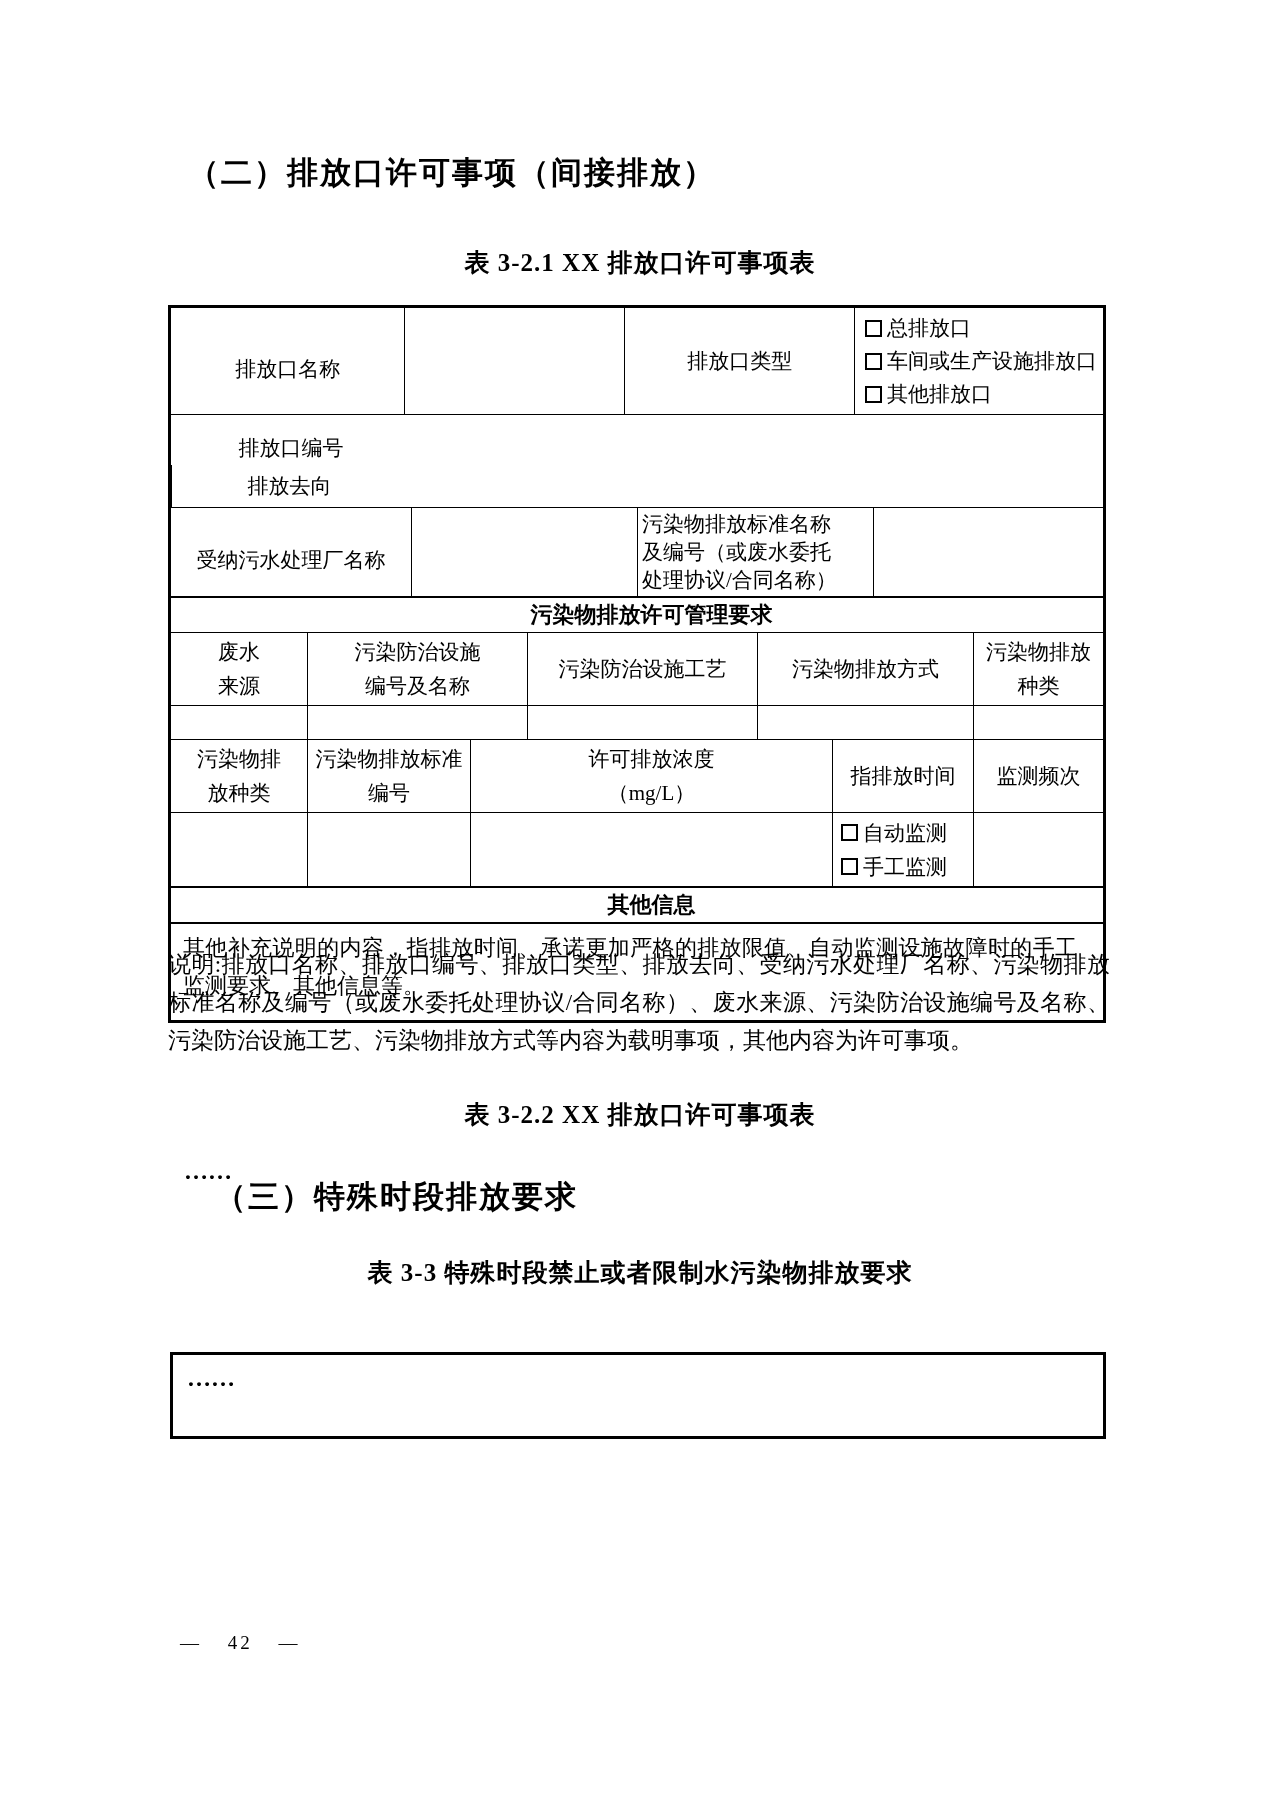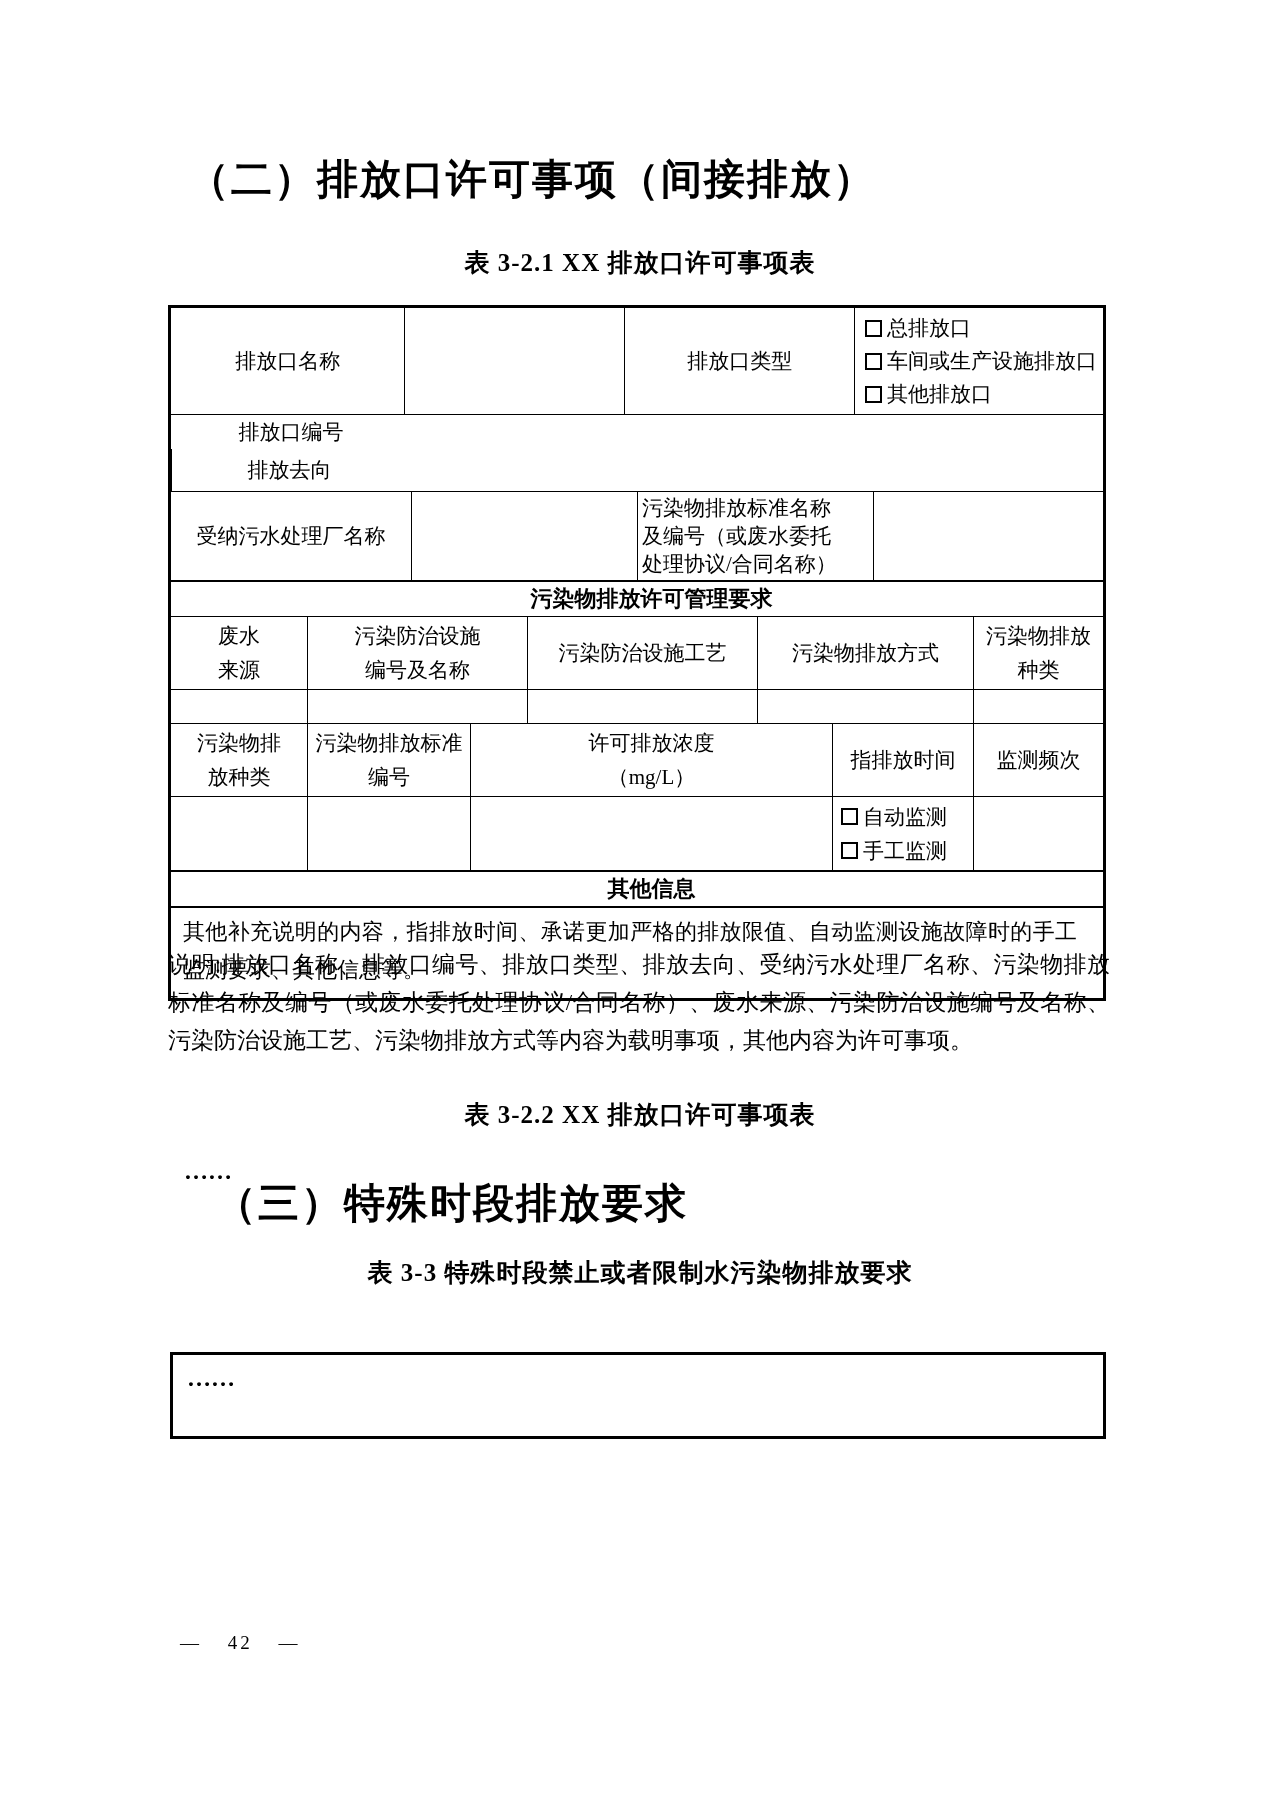--- a/index.html
+++ b/index.html
@@ -10,7 +10,7 @@
     overflow:hidden; margin:0 auto;
   }
   .h2 {
-    position:absolute; font-weight:bold; font-size:41px; letter-spacing:2px;
+    position:absolute; font-weight:bold; font-size:31px; letter-spacing:2px;
     white-space:nowrap;
   }
   .tbl-title {

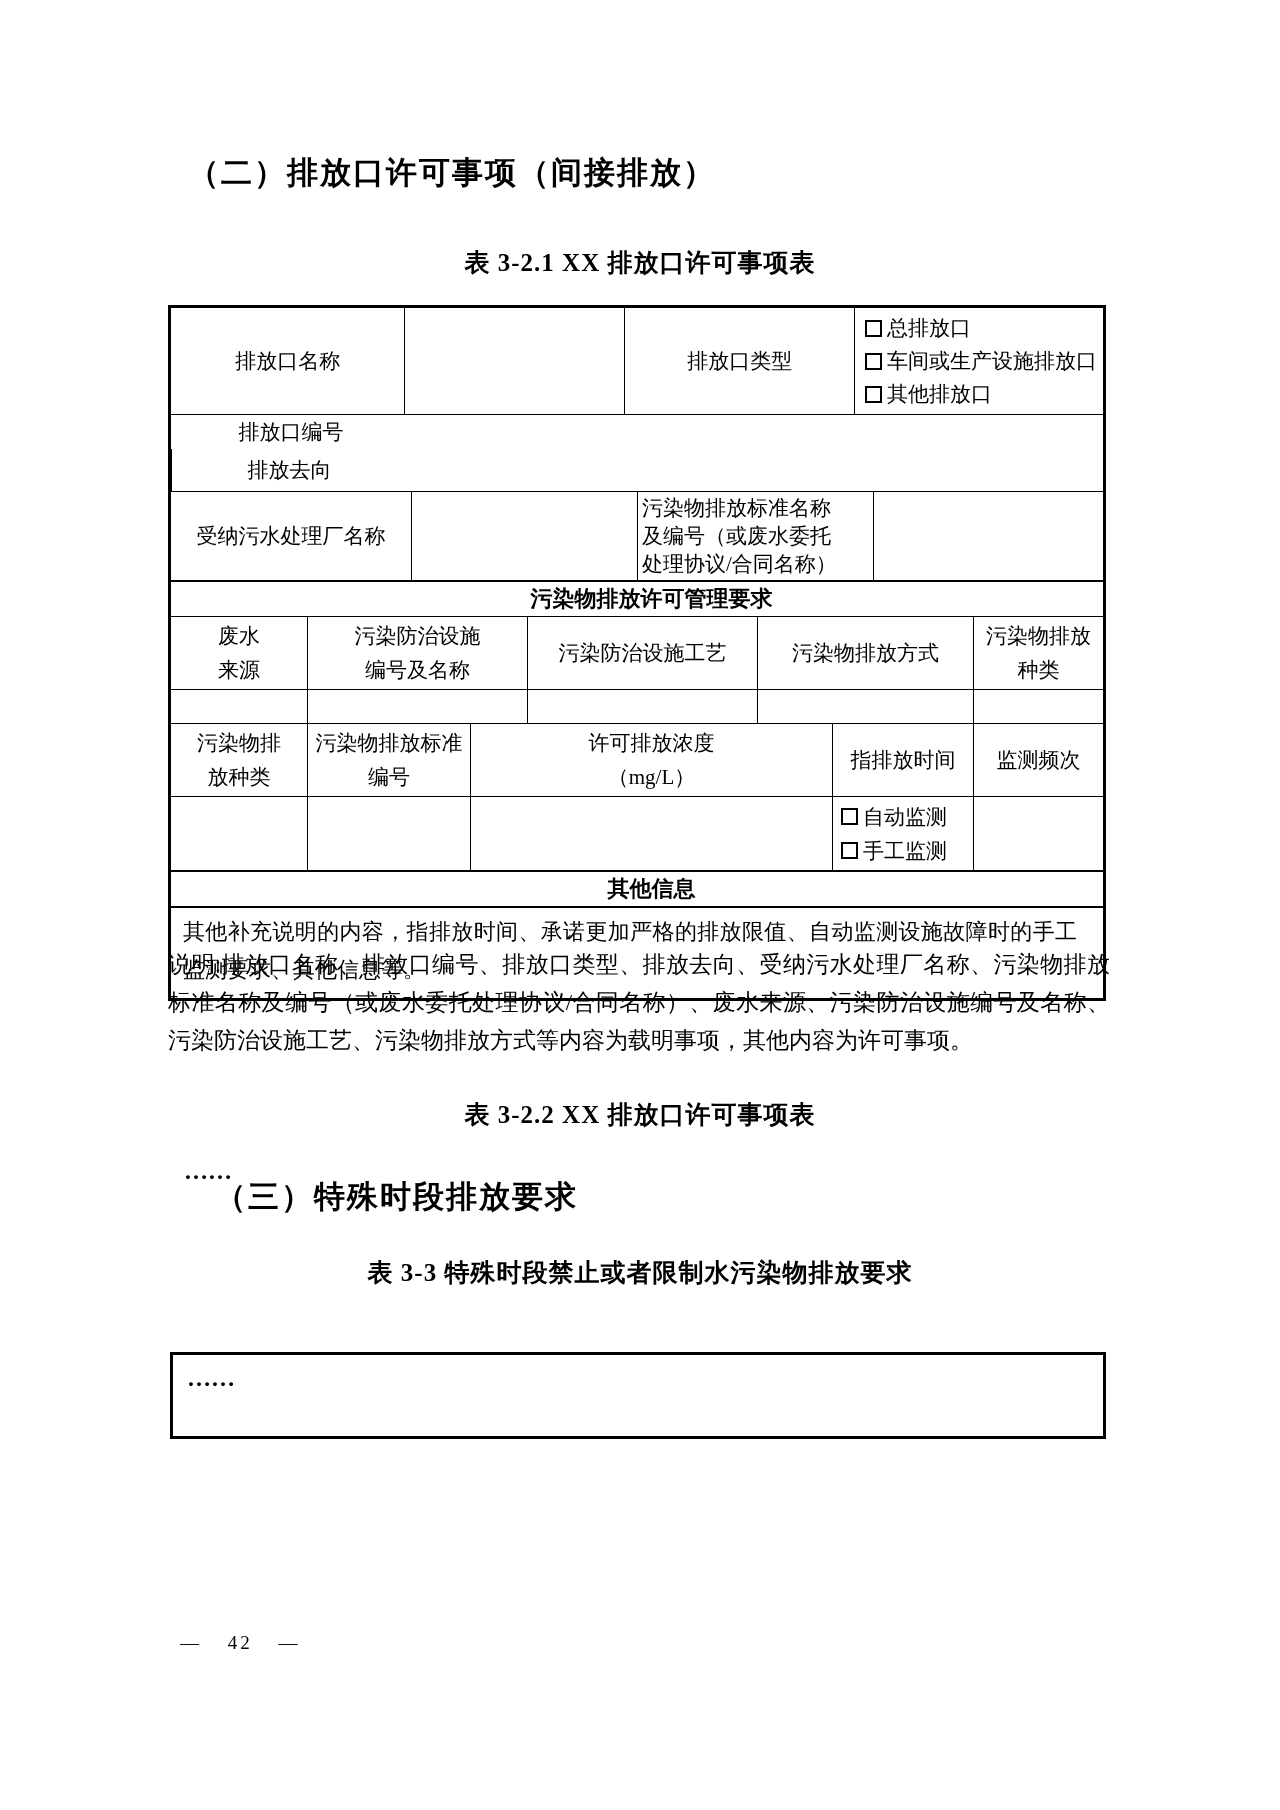--- a/index.html
+++ b/index.html
@@ -31,7 +31,7 @@
   }
   .c:first-child { border-left:none; }
   
-  .a1{width:240px;} .a2{width:226px;} .a3{width:236px;} .a4{flex:1;}
+  .a1{width:240px;margin-top:16px;} .a2{width:226px;} .a3{width:236px;} .a4{flex:1;}
   
   .b1{width:136px;} .b2{width:220px;} .b3{width:230px;} .b4{width:216px;} .b5{flex:1;}
   

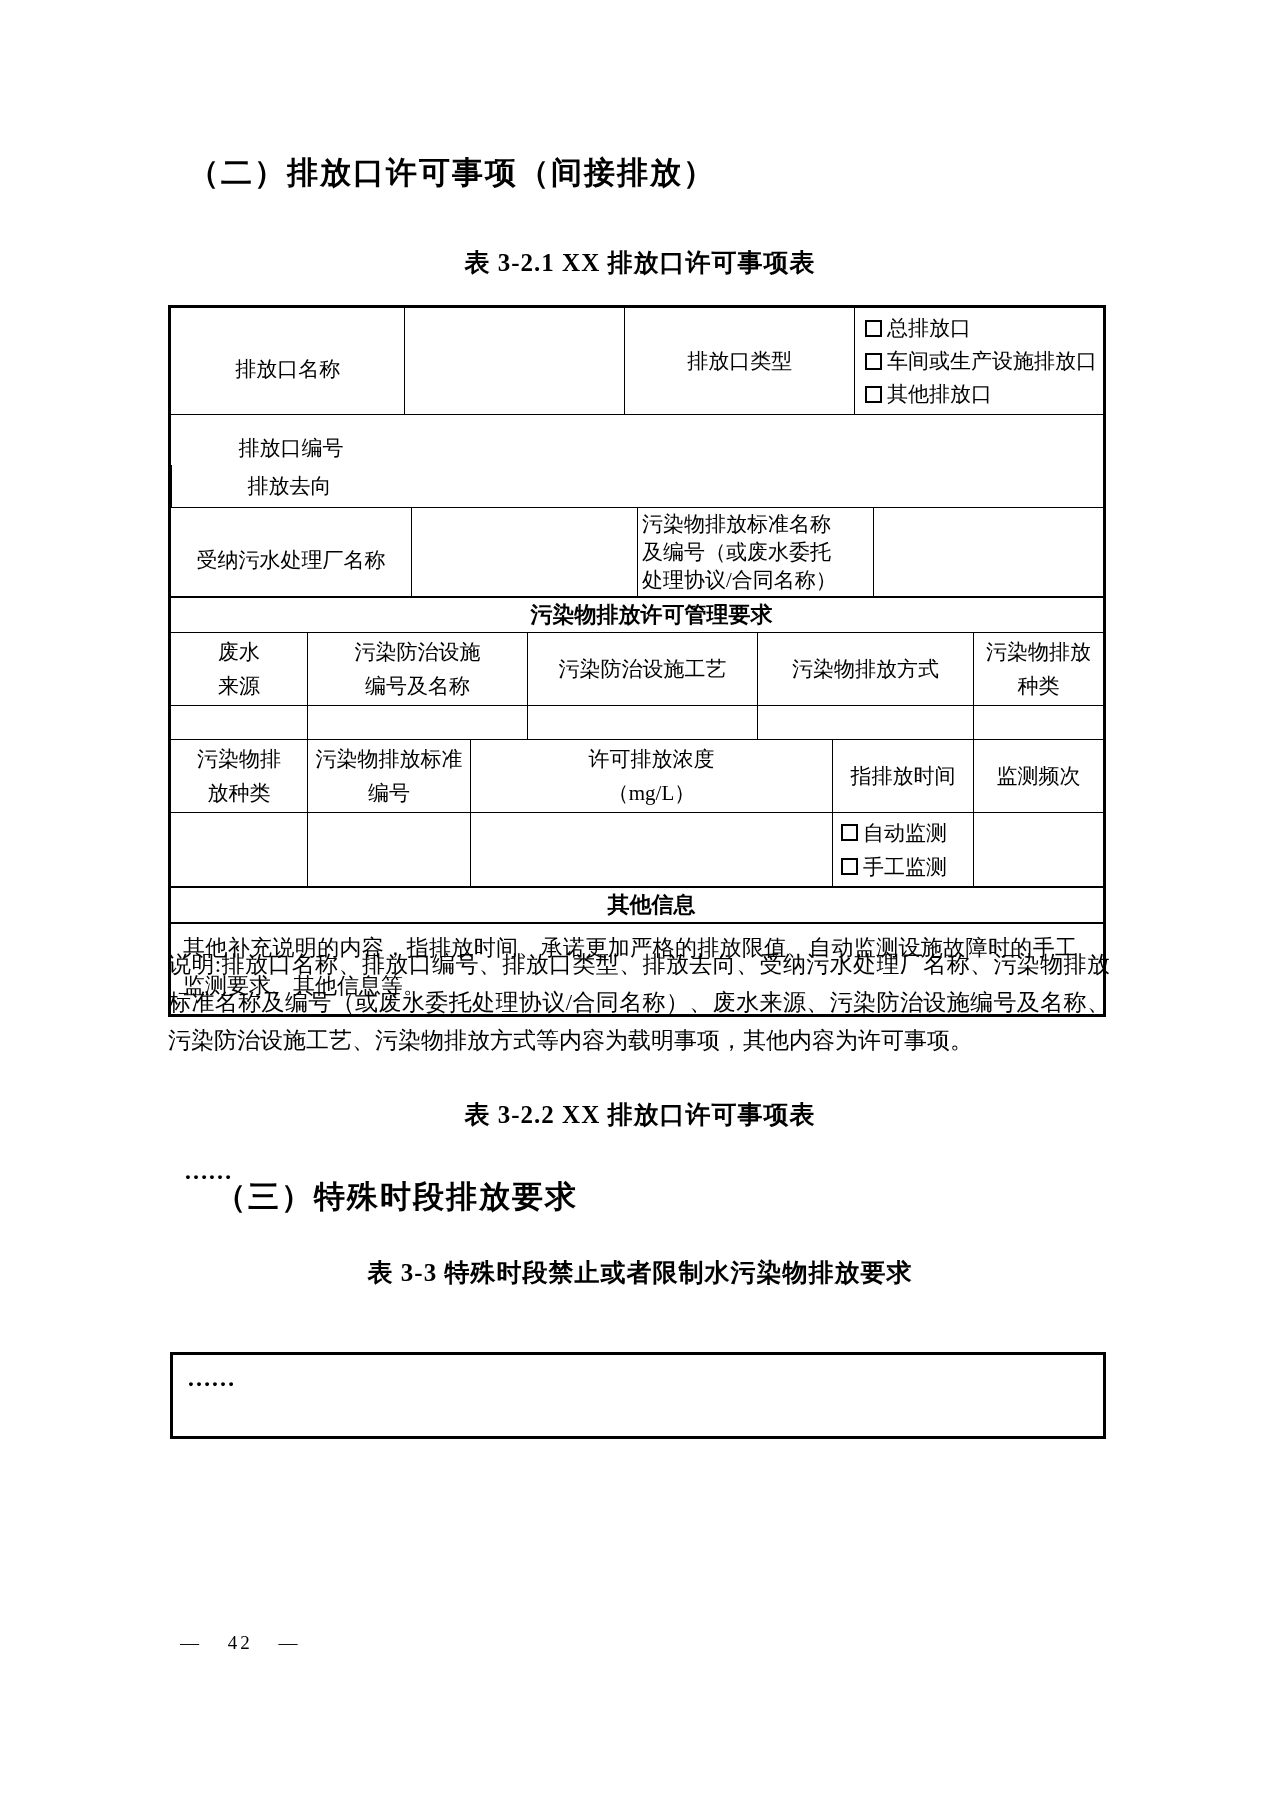--- a/index.html
+++ b/index.html
@@ -55,7 +55,7 @@
   .freetext {
     width:100%; justify-content:flex-start; align-items:flex-start;
     text-align:justify; font-size:22px; line-height:38px;
-    padding:5px 26px 9px 12px; font-weight:normal;
+    padding:5px 26px 15px 12px; font-weight:normal;
   }
   .note {
     position:absolute; left:168px; top:946px; width:942px;

